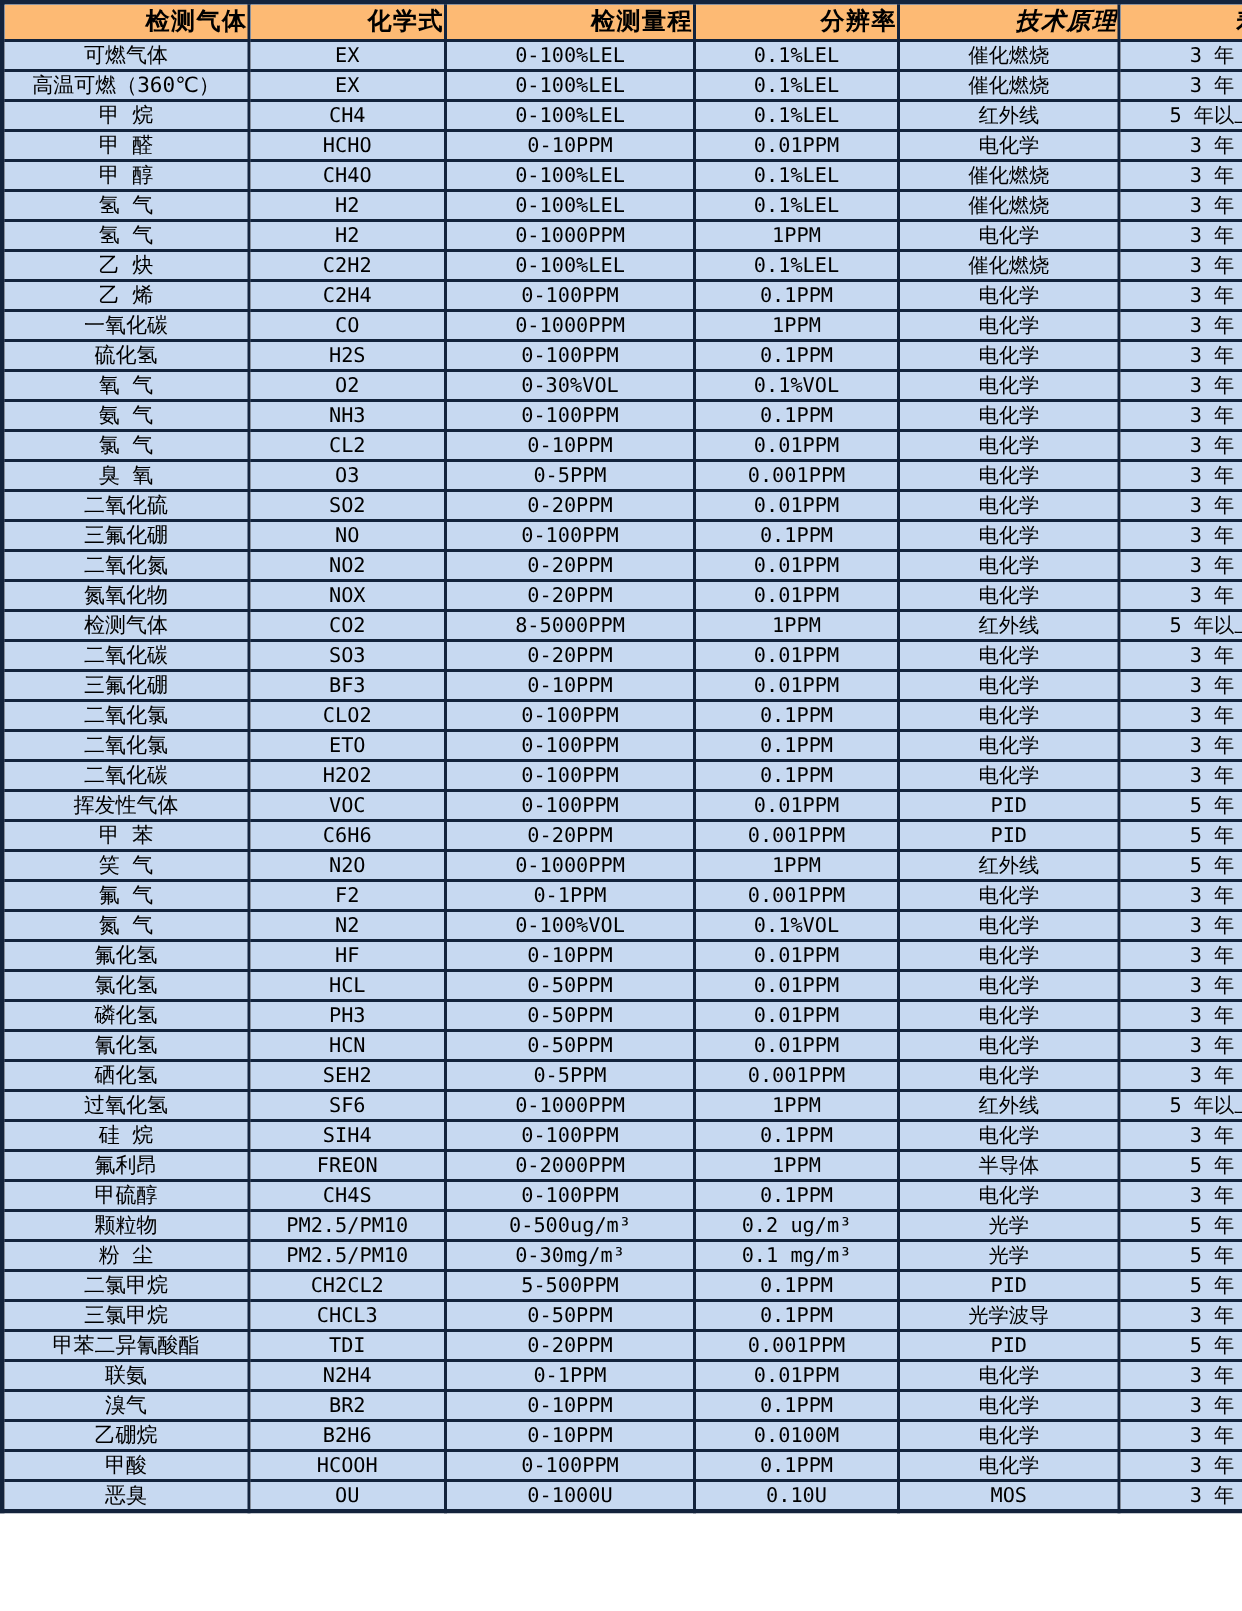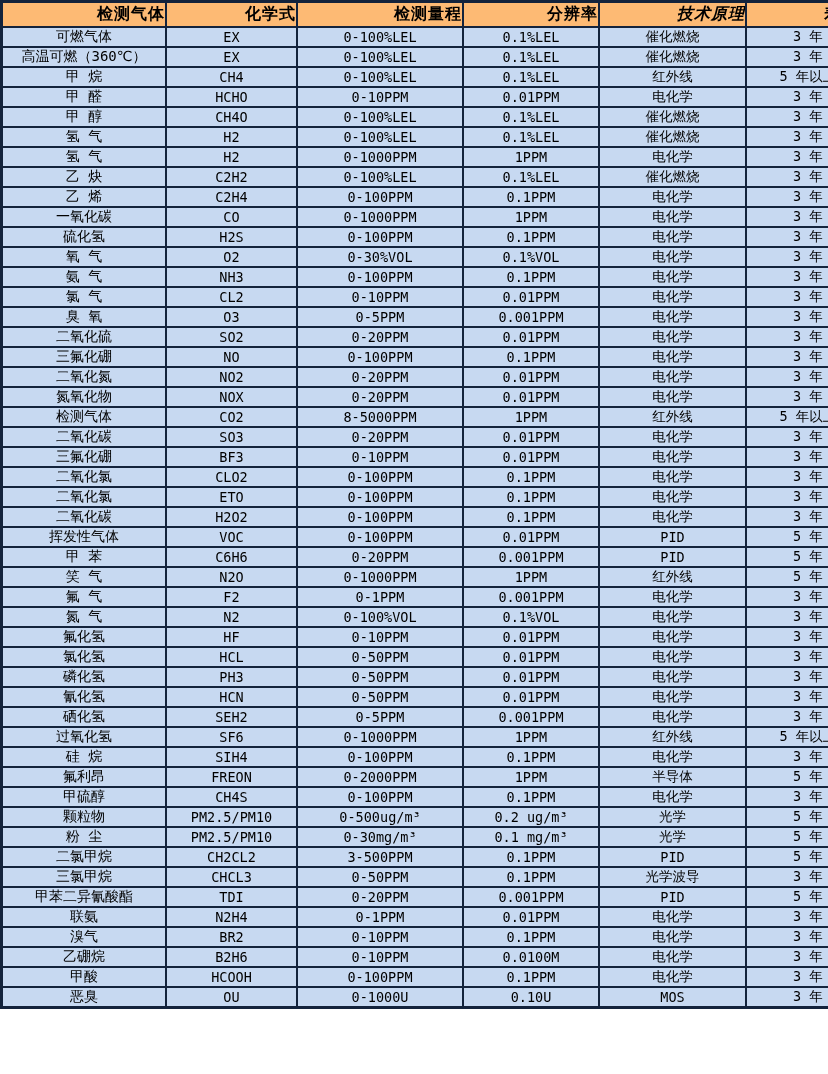--- a/index.html
+++ b/index.html
@@ -391,7 +391,7 @@
       <tr>
         <td>二氯甲烷</td>
         <td>CH2CL2</td>
-        <td>3-500PPM</td>
+        <td>5-500PPM</td>
         <td>0.1PPM</td>
         <td>PID</td>
         <td>5 年</td>

